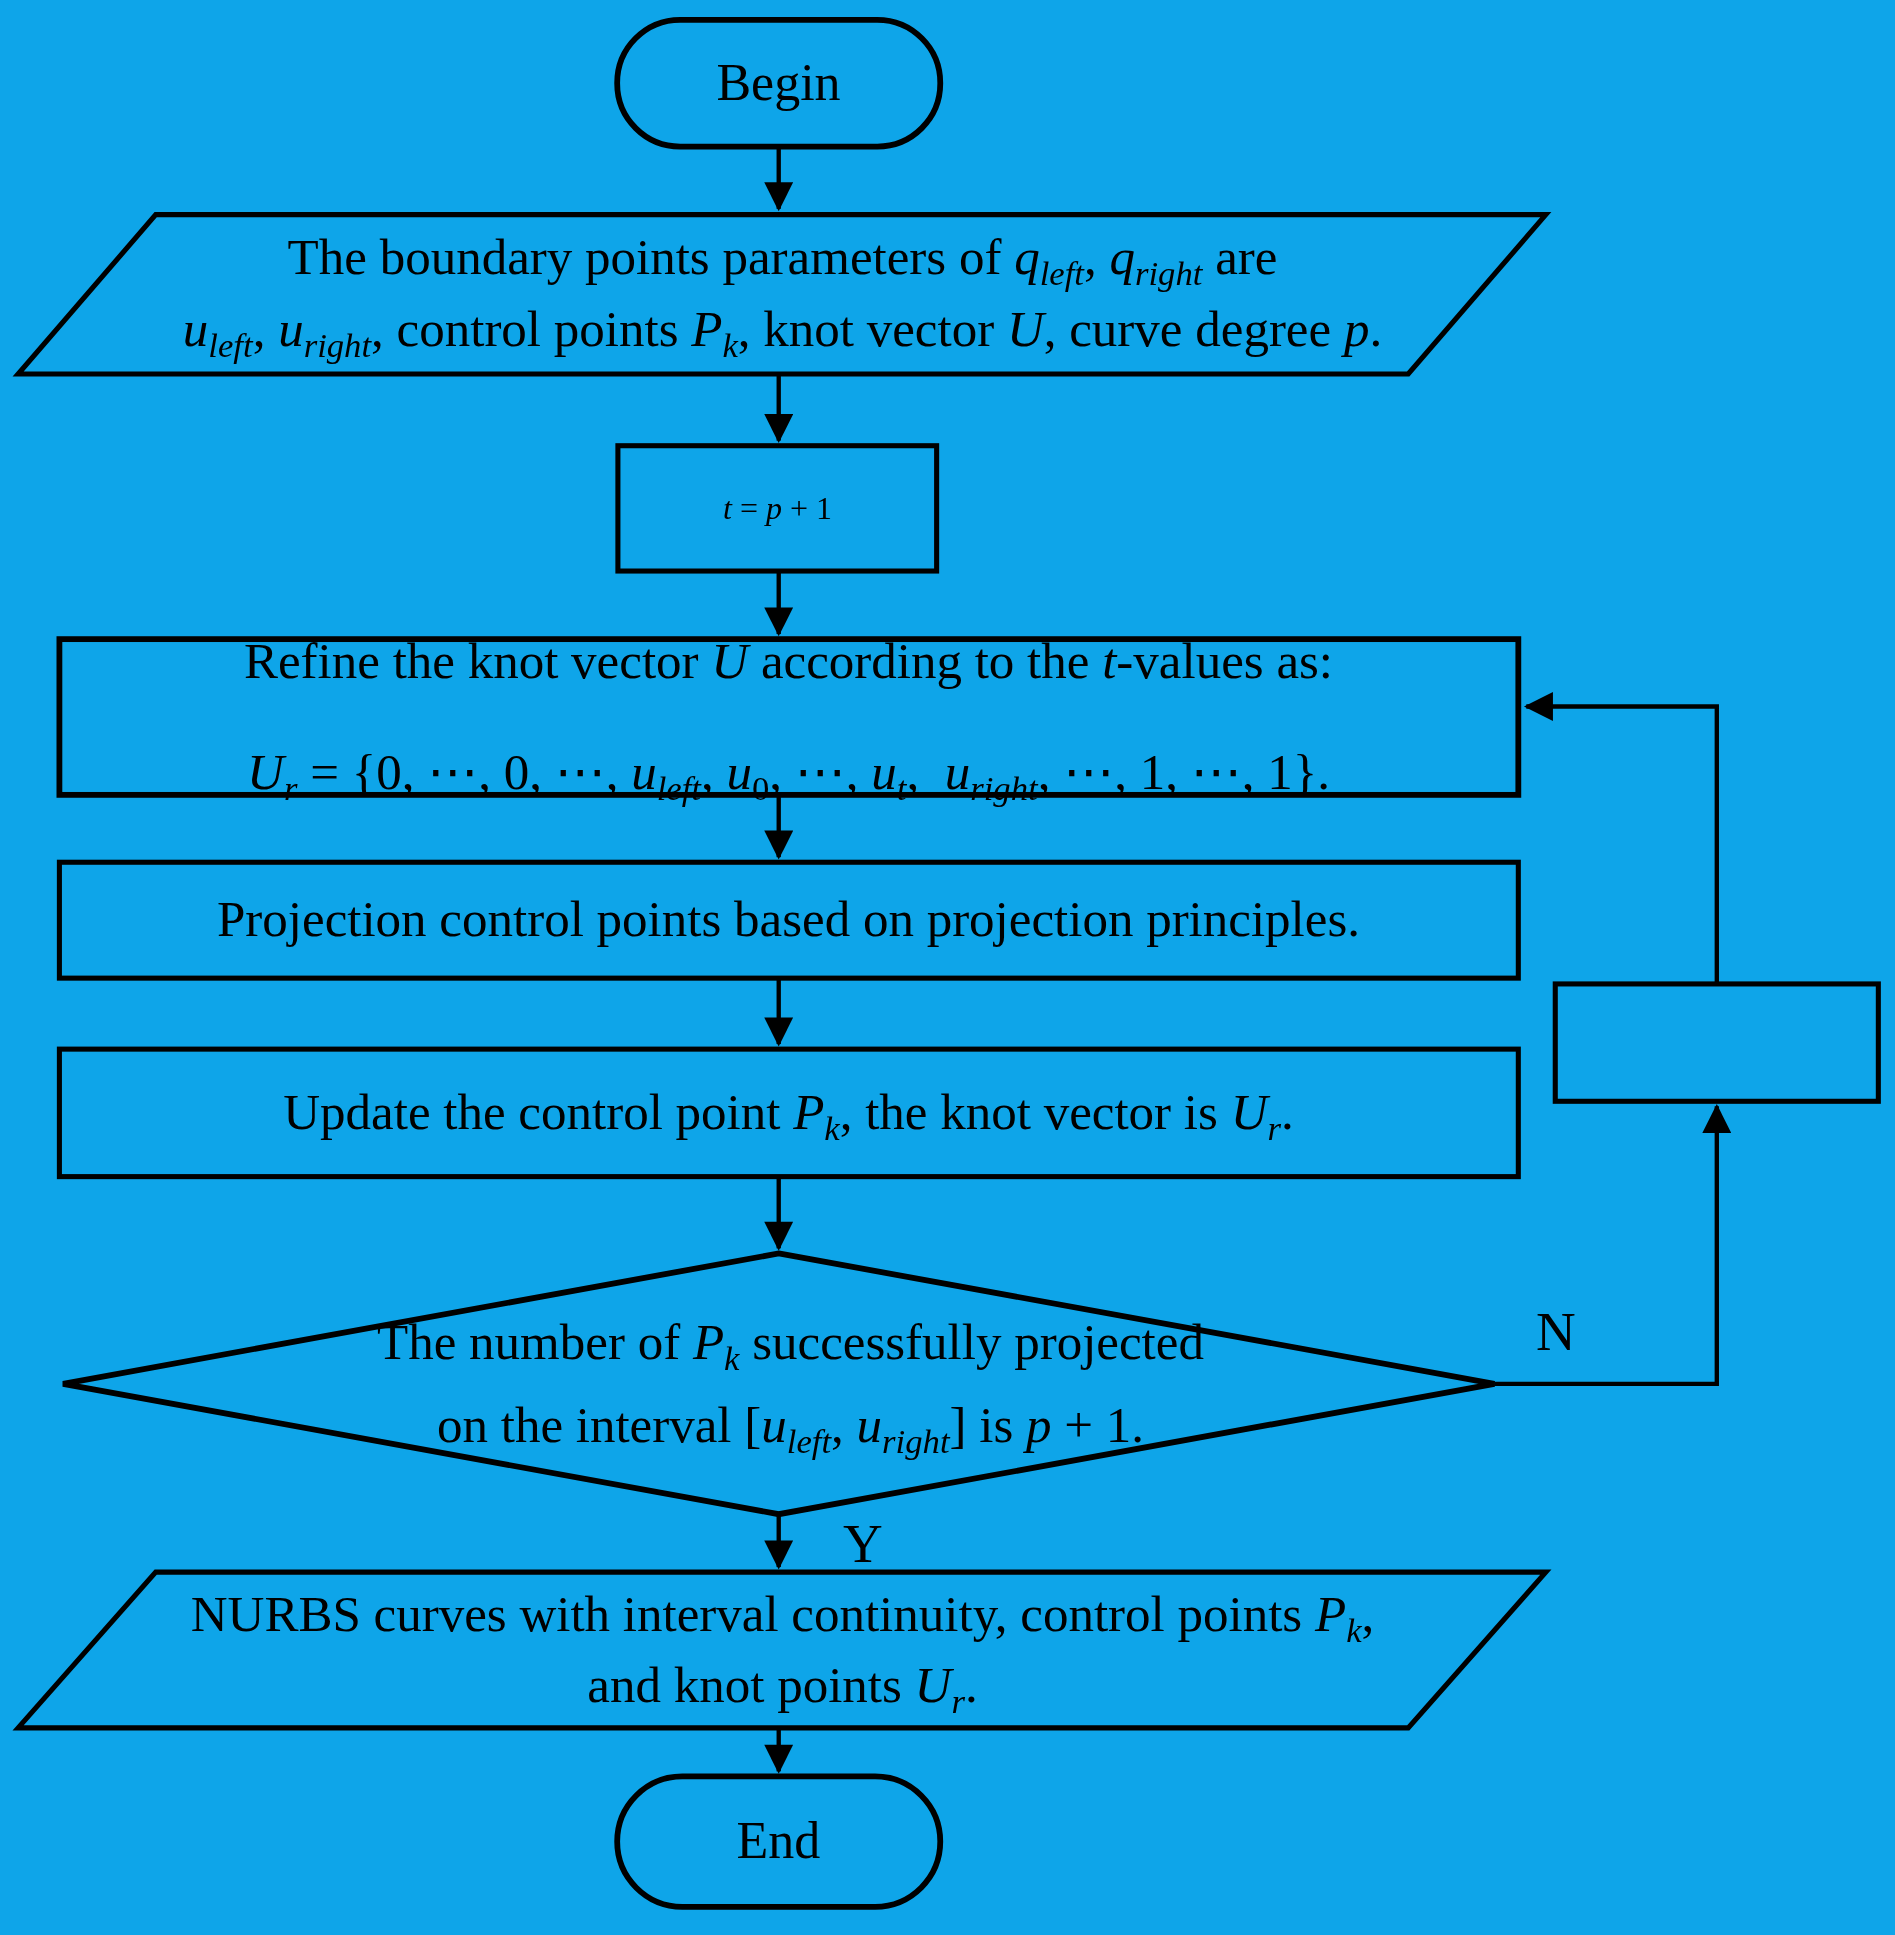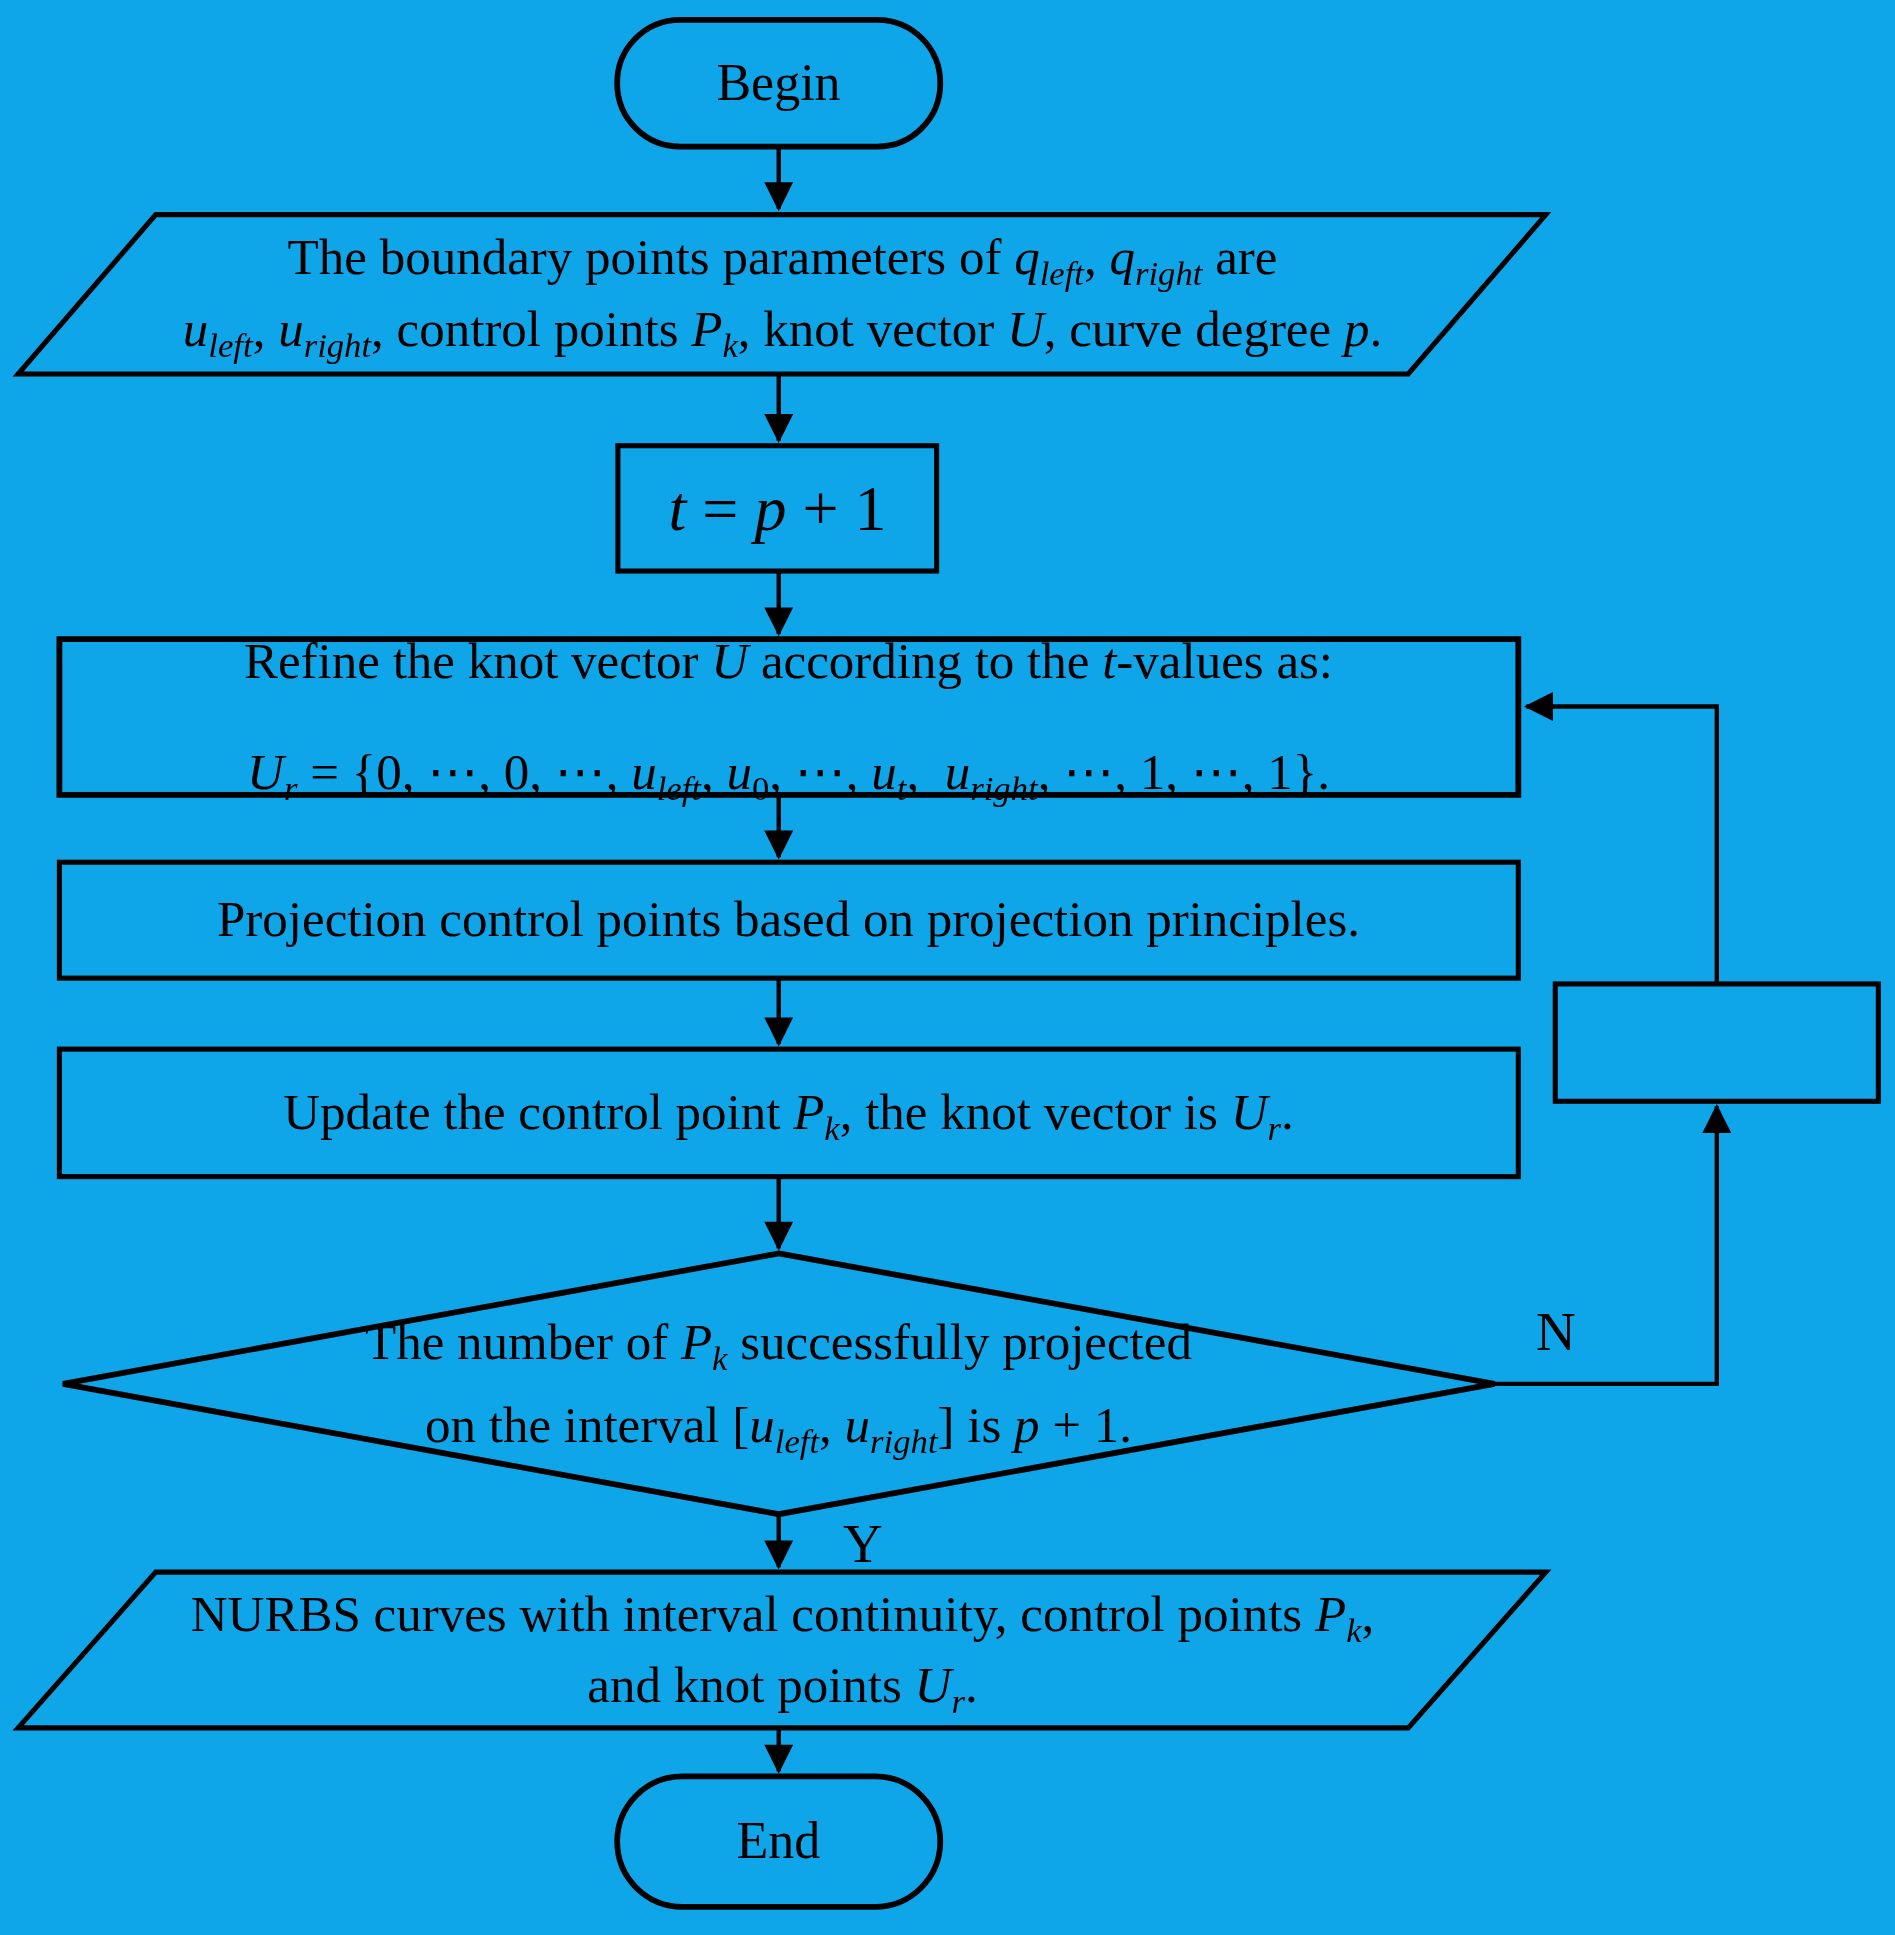--- a/index.html
+++ b/index.html
@@ -78,7 +78,7 @@
       <div class="tl"><span style="font-style: italic;">u</span><sub style="font-style: italic;">left</sub><span>, </span><span style="font-style: italic;">u</span><sub style="font-style: italic;">right</sub><span>, control points </span><span style="font-style: italic;">P</span><sub style="font-style: italic;">k</sub><span>, knot vector </span><span style="font-style: italic;">U</span><span>, curve degree </span><span style="font-style: italic;">p</span><span>.</span></div>
     </div>
 
-  <div class="node-text" style="left:618px;top:446px;width:319px;height:125px;font-size:64px;">
+  <div class="node-text" style="left:618px;top:446px;width:319px;height:125px;font-size:32px;">
       <div class="tl"><span style="font-style: italic;">t</span><span> = </span><span style="font-style: italic;">p</span><span> + 1</span></div>
     </div>
 

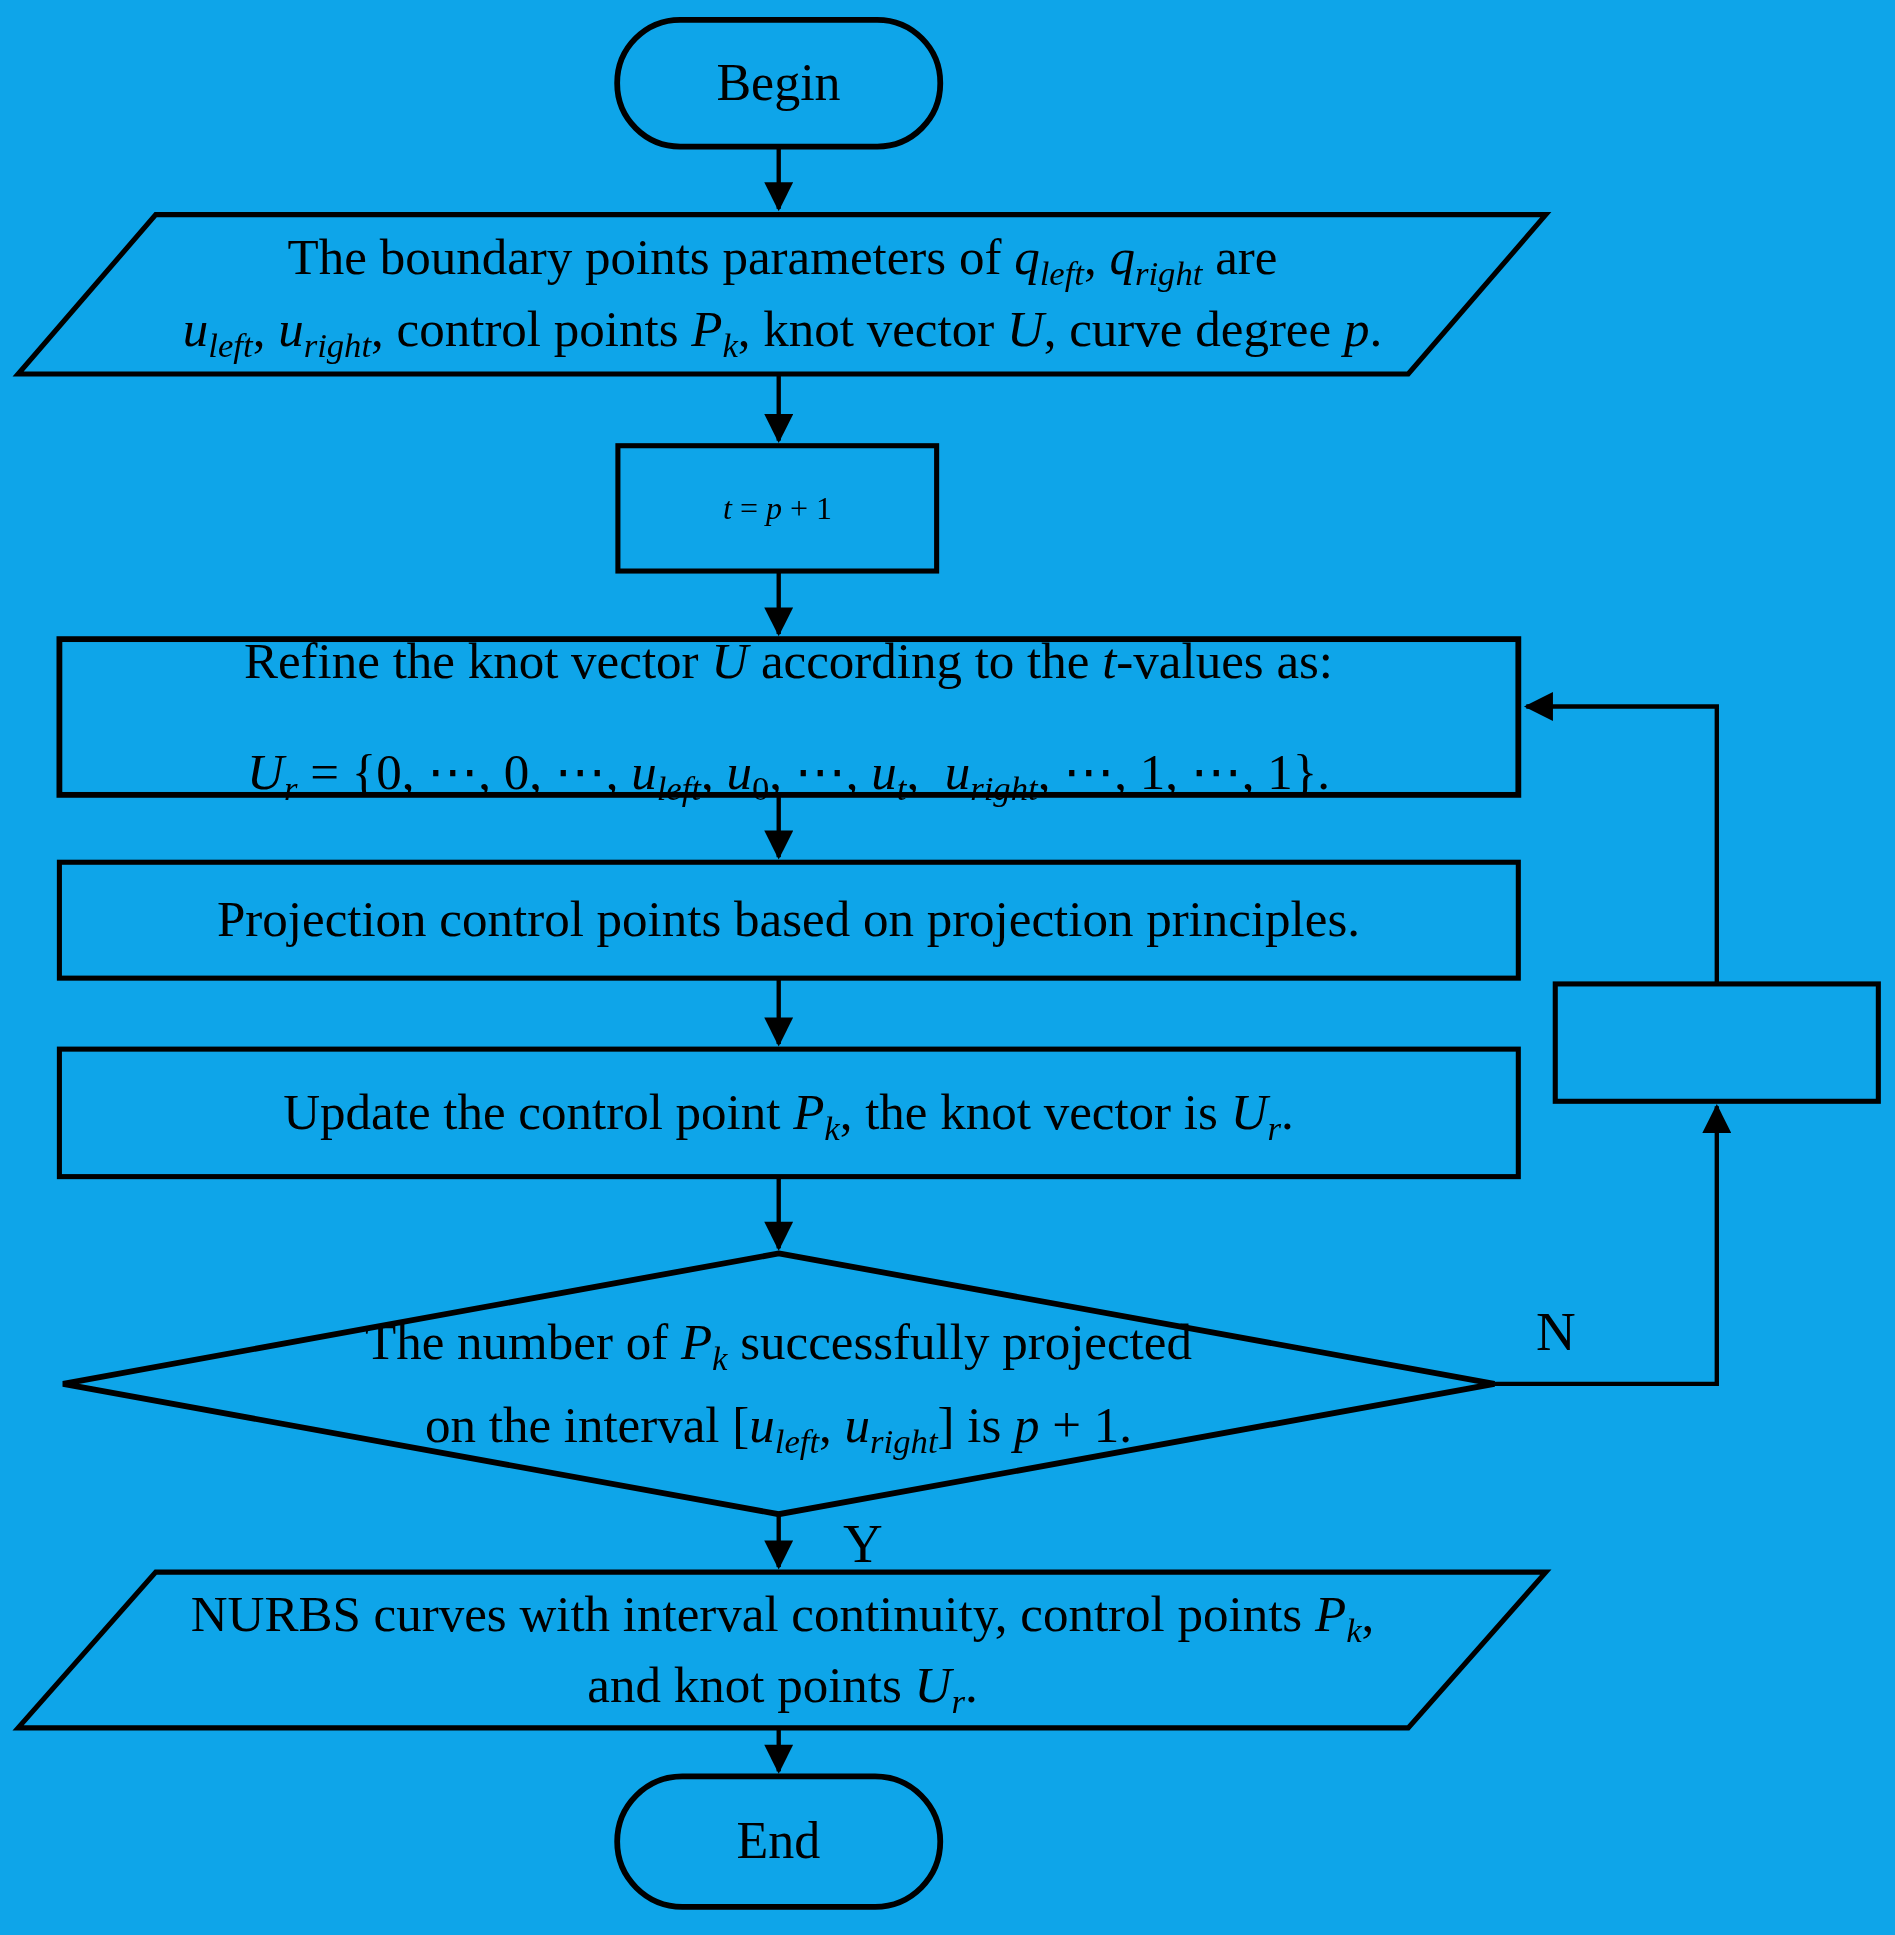--- a/index.html
+++ b/index.html
@@ -95,7 +95,7 @@
       <div class="tl"><span>Update the control point </span><span style="font-style: italic;">P</span><sub style="font-style: italic;">k</sub><span>, the knot vector is </span><span style="font-style: italic;">U</span><sub style="font-style: italic;">r</sub><span>.</span></div>
     </div>
 
-  <div class="node-text diamond-text" style="left:235px;top:1282px;width:1087px;height:203px;">
+  <div class="node-text diamond-text" style="left:247px;top:1282px;width:1087px;height:203px;">
       <div class="tl"><span>The number of </span><span style="font-style: italic;">P</span><sub style="font-style: italic;">k</sub><span> successfully projected</span></div>
       <div class="tl"><span>on the interval [</span><span style="font-style: italic;">u</span><sub style="font-style: italic;">left</sub><span>, </span><span style="font-style: italic;">u</span><sub style="font-style: italic;">right</sub><span>] is </span><span style="font-style: italic;">p</span><span> + 1.</span></div>
     </div>

